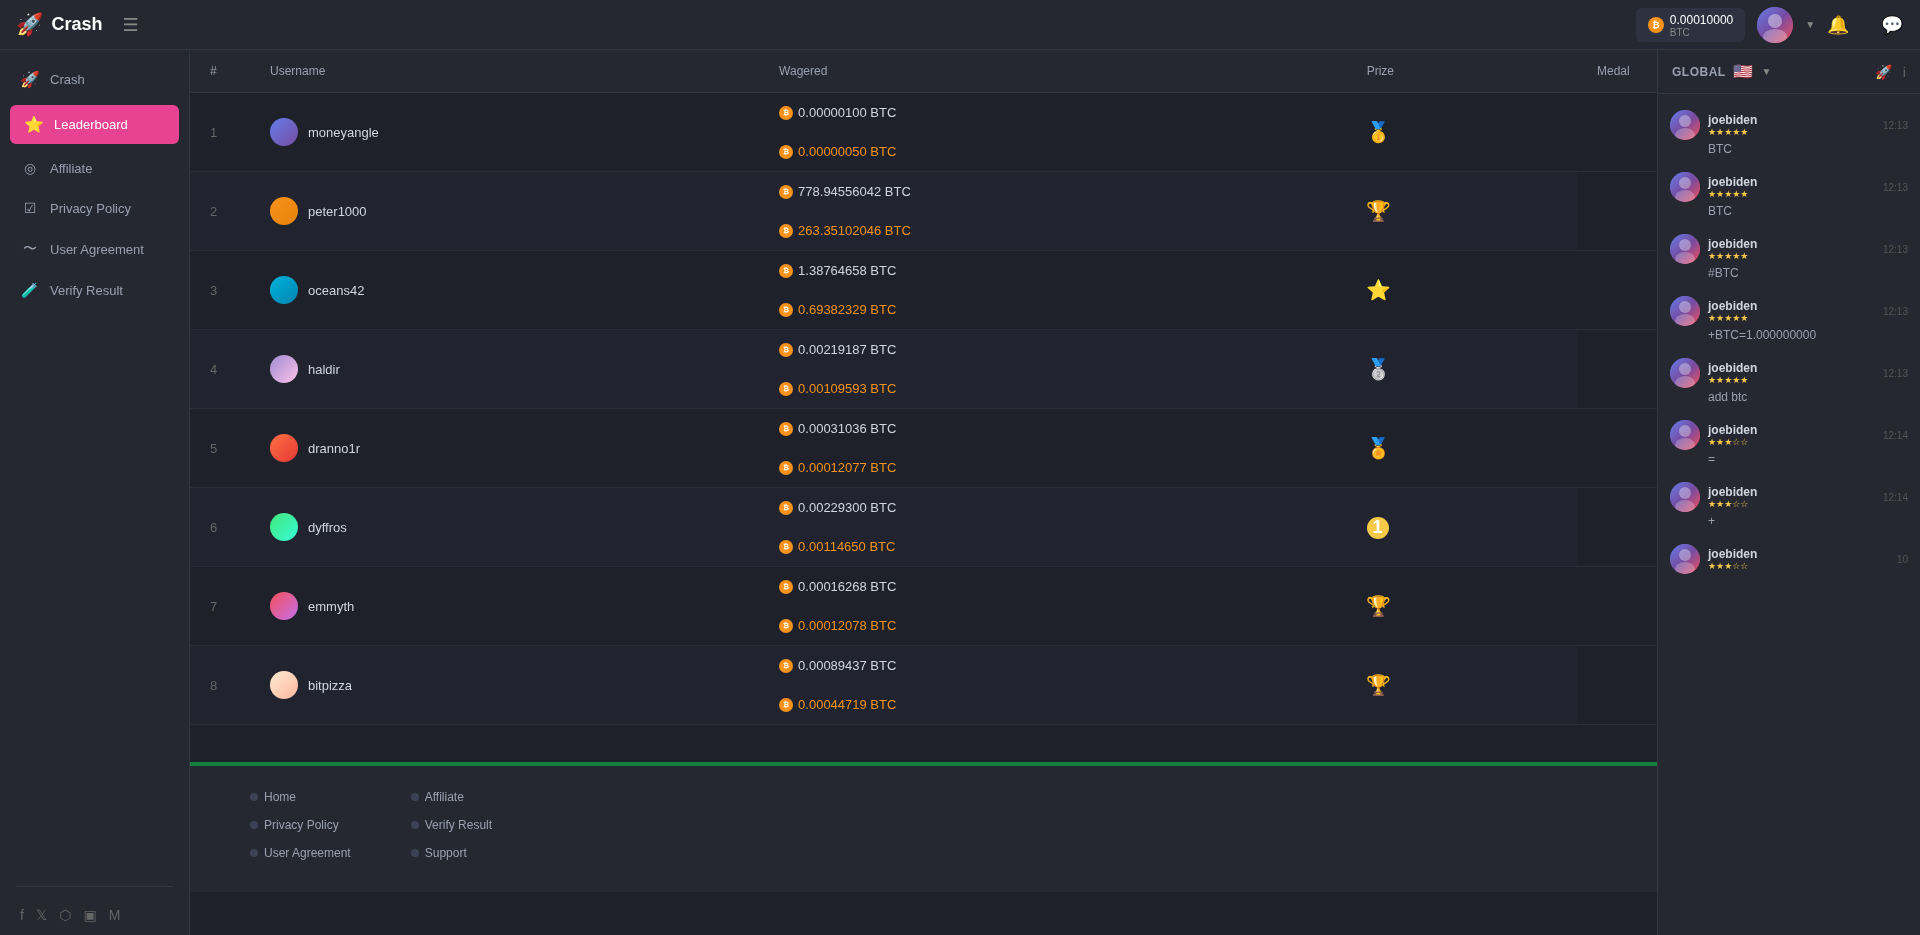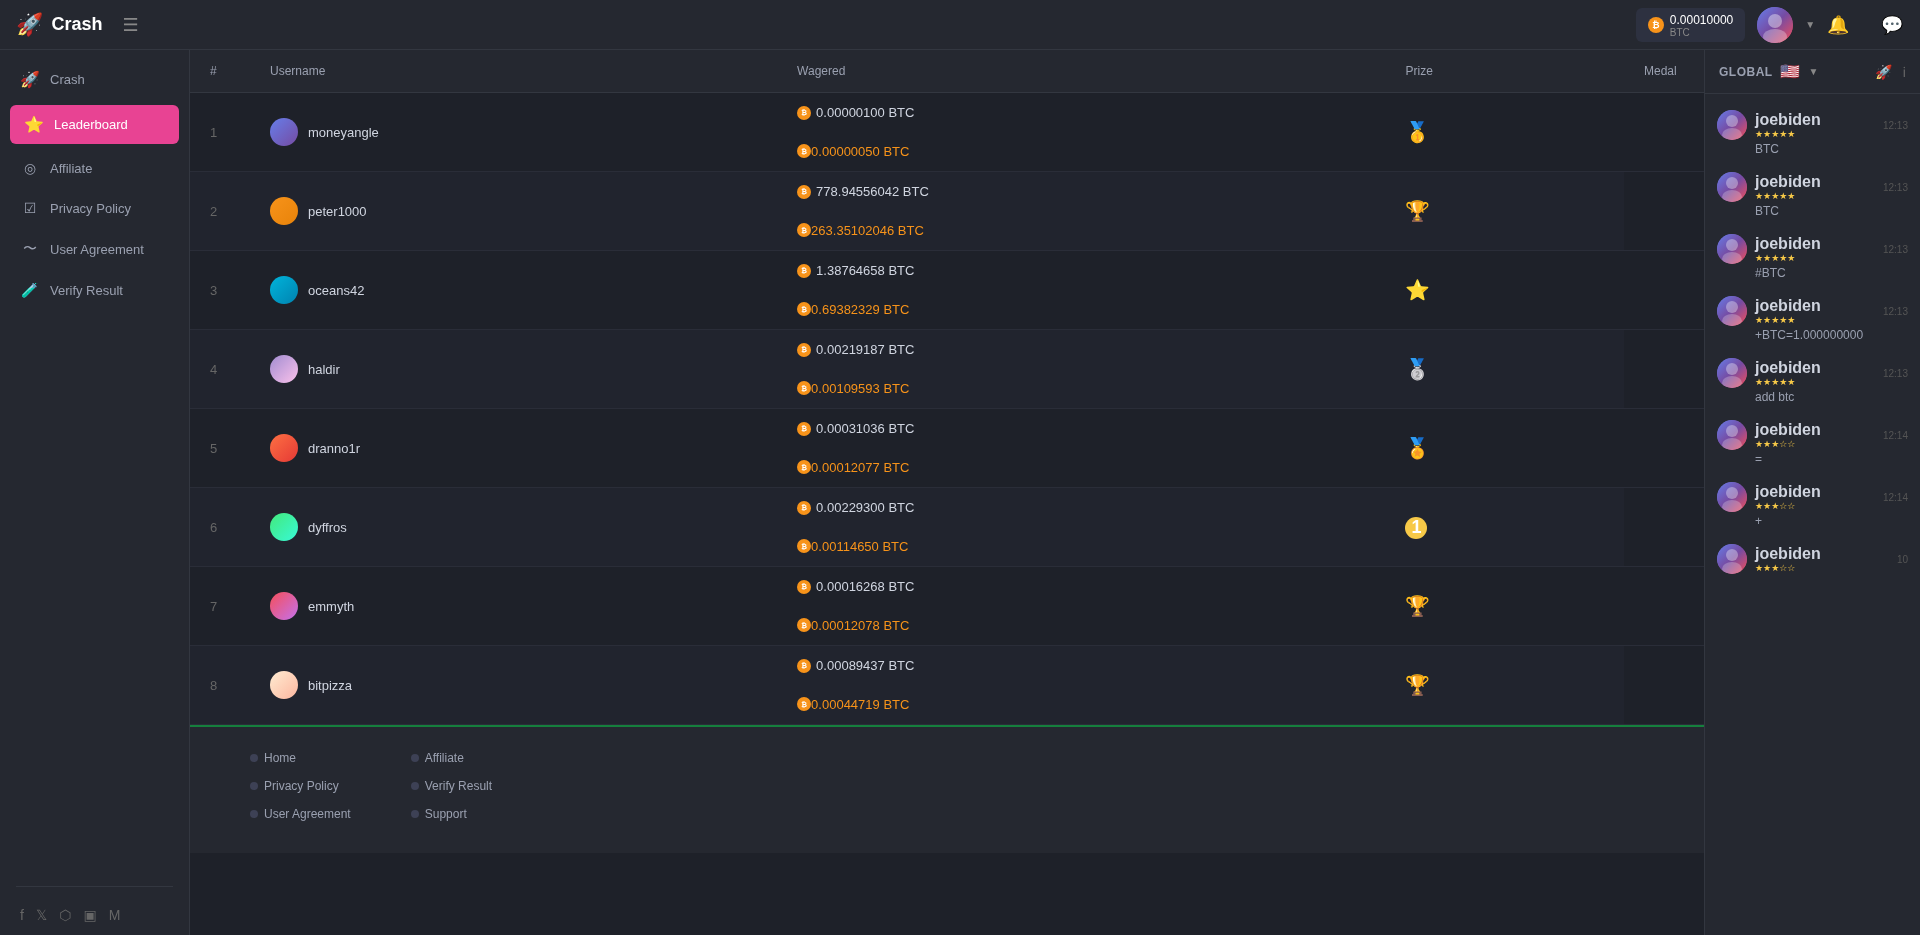--- a/index.html
+++ b/index.html
@@ -97,7 +97,7 @@
 
     
     .chat-sidebar {
-      width: 216px;
+      width: 263px;
       background: #252830;
       flex-shrink: 0;
       display: flex;

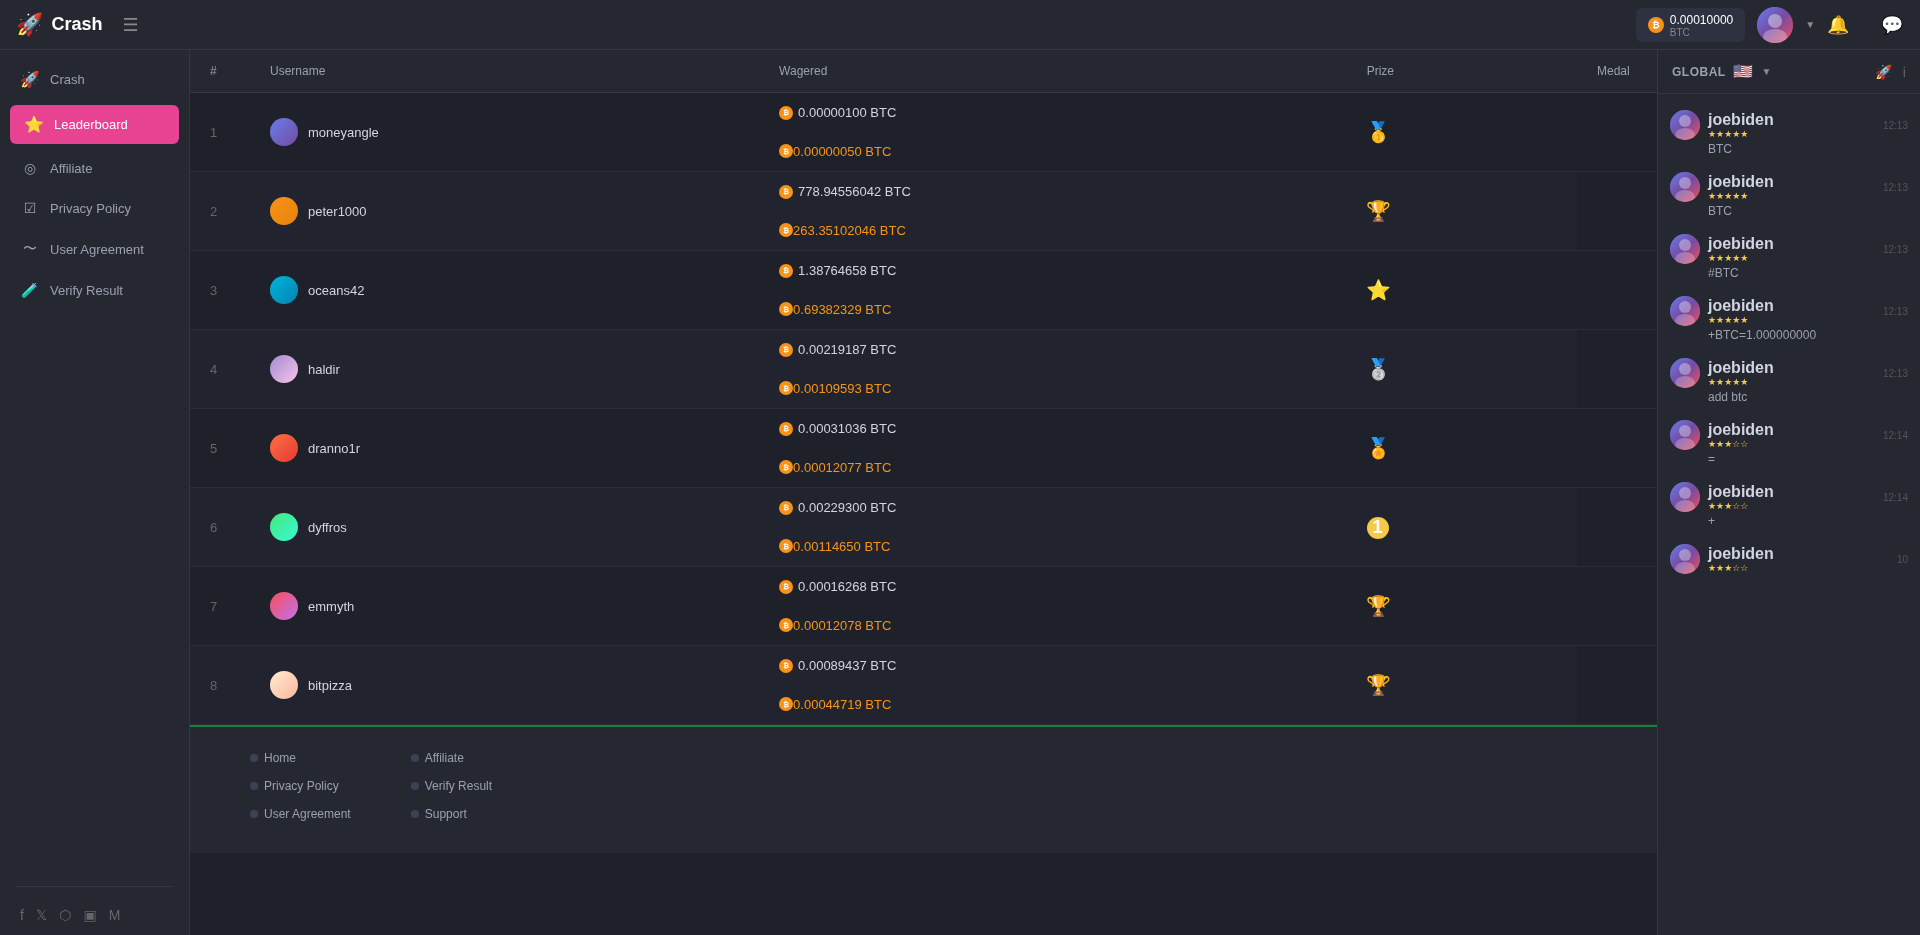--- a/index.html
+++ b/index.html
@@ -114,7 +114,7 @@
     .chat-msg-header { display: flex; align-items: center; gap: 8px; margin-bottom: 2px; }
     .chat-avatar { width: 30px; height: 30px; border-radius: 50%; flex-shrink: 0; overflow: hidden; background: #555; display: flex; align-items: center; justify-content: center; color: #fff; font-size: 10px; font-weight: bold; }
     .chat-user-info { flex: 1; }
-    .chat-username { color: #d0d5e0; font-size: 16px; font-weight: 600; }
+    .chat-username { color: #d0d5e0; font-size: 12px; font-weight: 600; }
     .chat-stars { color: #f7c948; font-size: 9px; }
     .chat-time { color: #555; font-size: 10px; margin-left: auto; }
     .chat-text { color: #9aa0b0; font-size: 12px; padding-left: 38px; margin-top: 1px; }

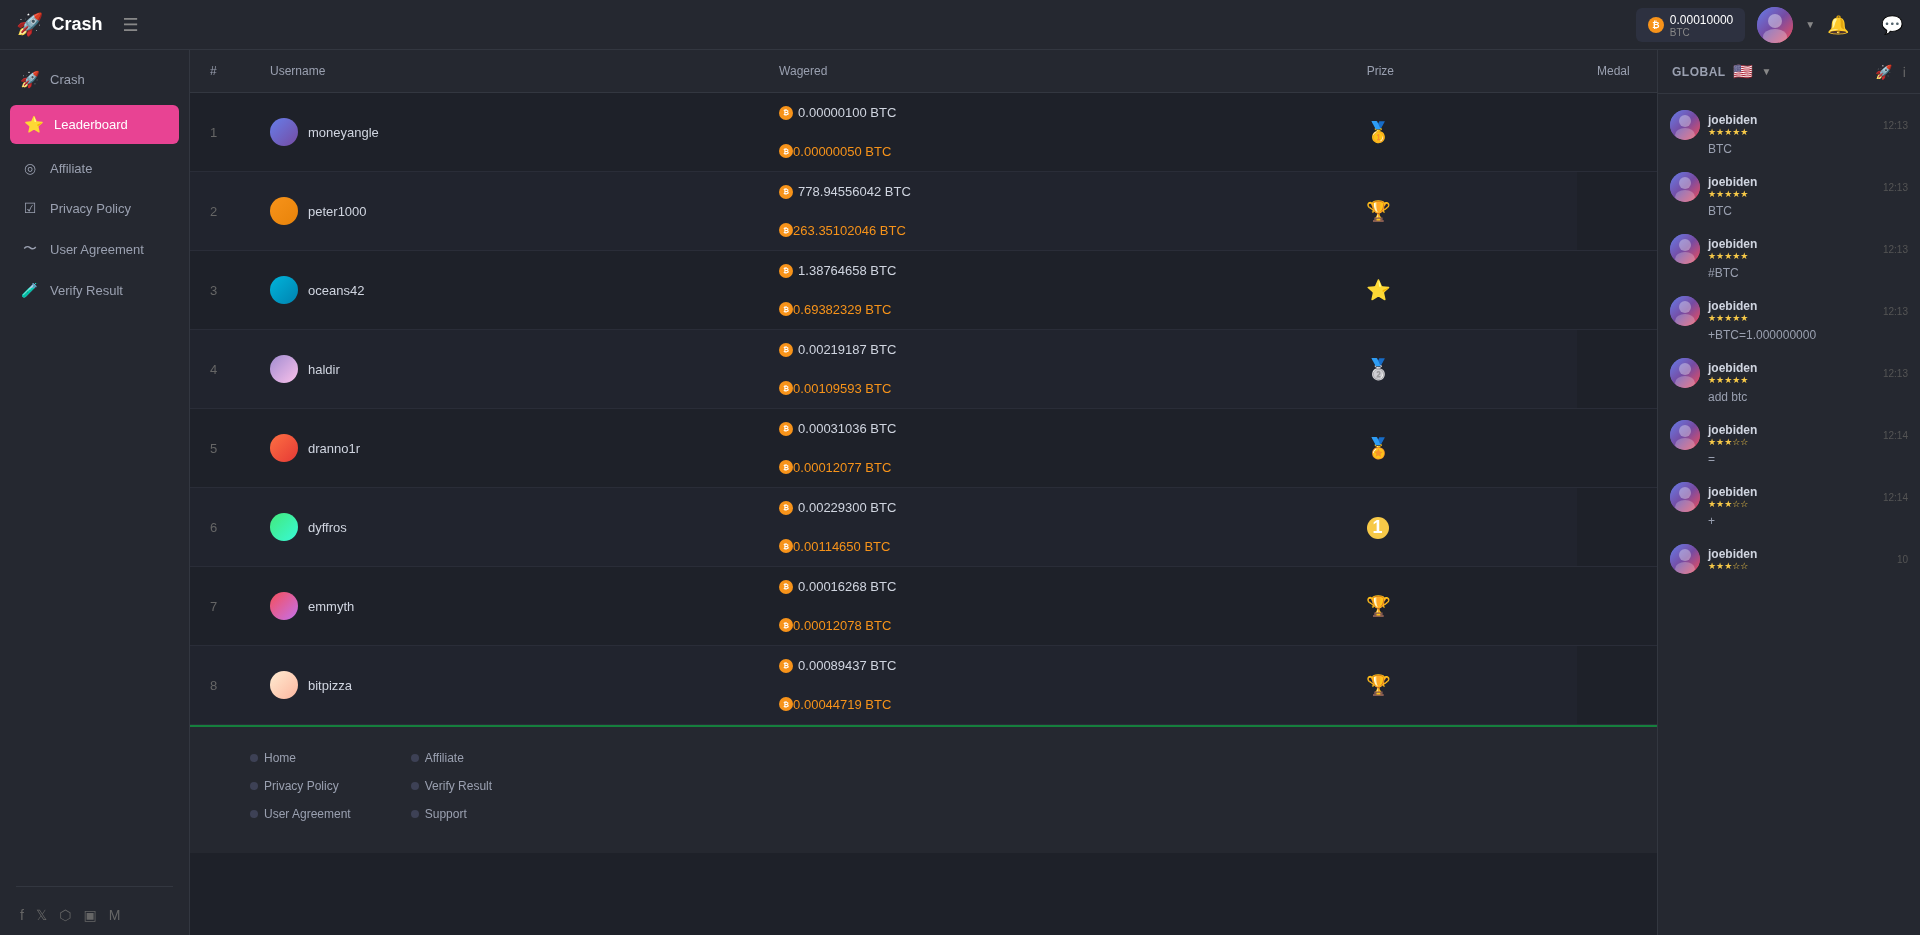--- a/index.html
+++ b/index.html
@@ -83,7 +83,7 @@
     .user-avatar { width: 28px; height: 28px; border-radius: 50%; flex-shrink: 0; }
     .username { color: #d0d5e0; font-size: 13px; }
     .wager-cell { color: #d0d5e0; display: flex; align-items: center; gap: 5px; }
-    .prize-cell { color: #f7931a; display: flex; }
+    .prize-cell { color: #f7931a; display: flex; align-items: center; gap: 5px; }
     .btc-coin { width: 14px; height: 14px; background: #f7931a; border-radius: 50%; display: flex; align-items: center; justify-content: center; font-size: 7px; color: #fff; font-weight: bold; flex-shrink: 0; }
     .medal-cell { font-size: 20px; }
 

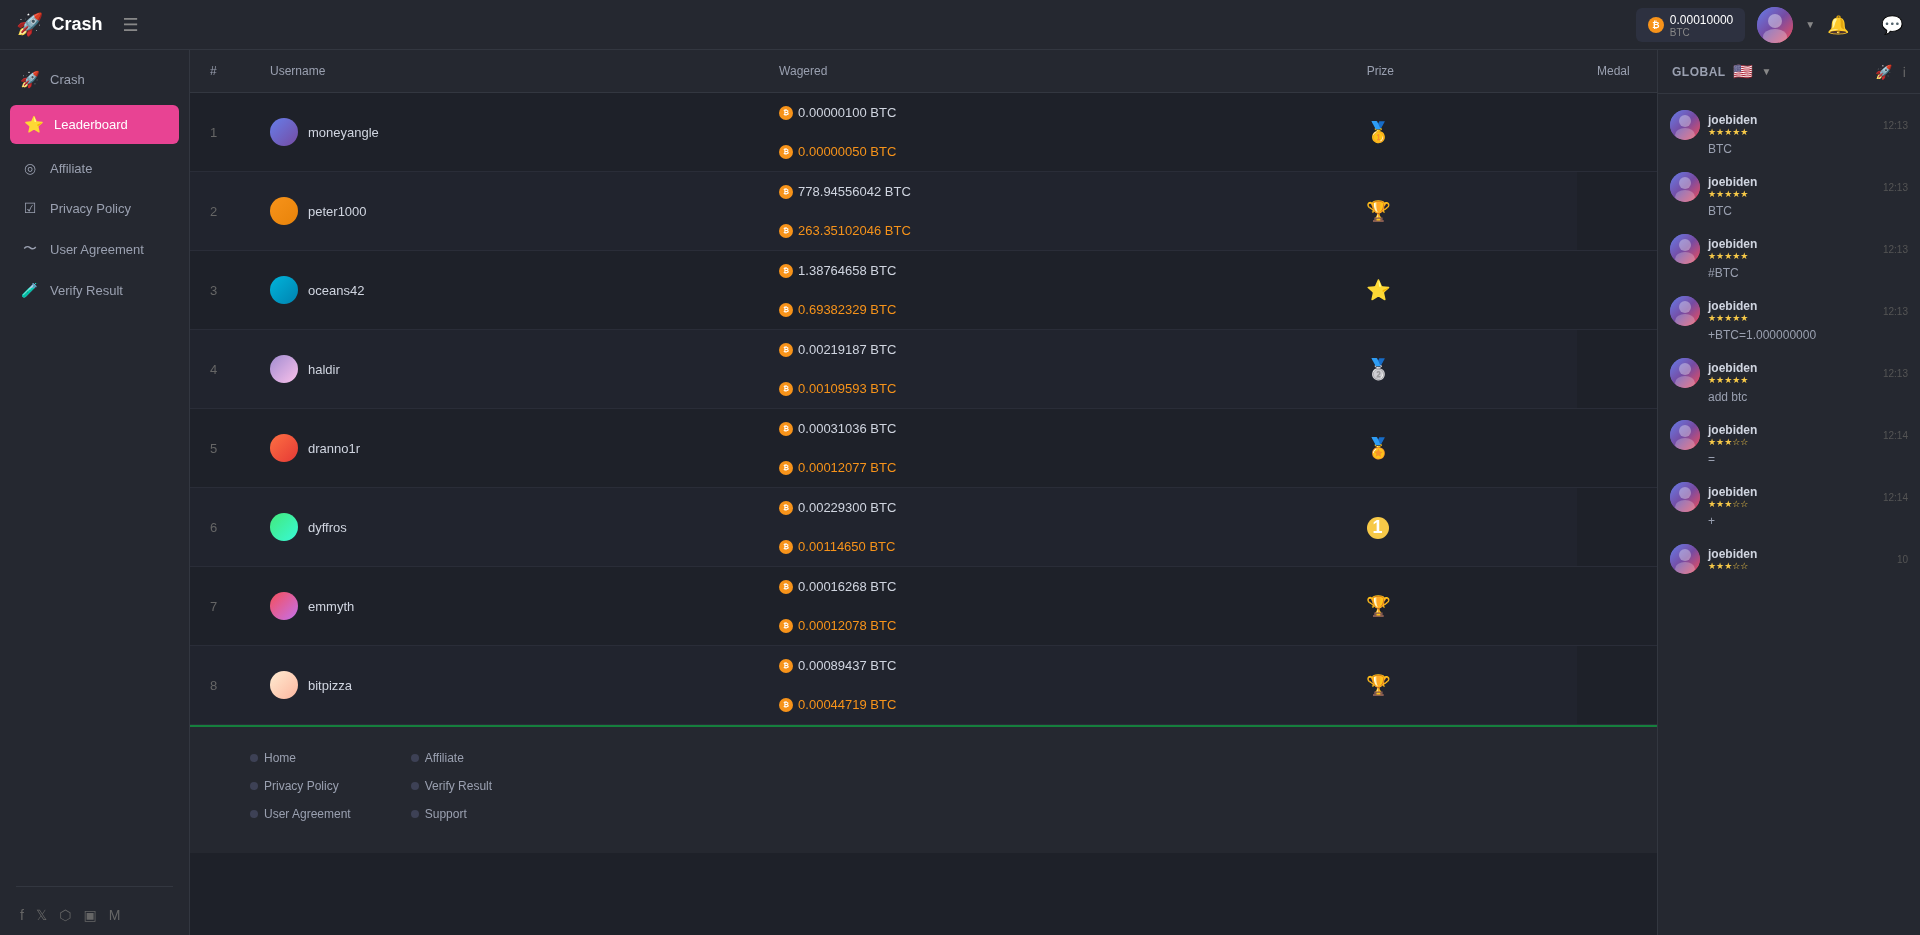--- a/index.html
+++ b/index.html
@@ -88,7 +88,7 @@
     .medal-cell { font-size: 20px; }
 
     
-    .leaderboard-footer { background: #252830; padding: 24px 60px; border-top: 2px solid #15803d; }
+    .leaderboard-footer { background: #252830; padding: 24px 60px; border-top: 4px solid #15803d; margin-top: 37px; }
     .footer-links { display: flex; gap: 60px; margin-bottom: 8px; }
     .footer-col { display: flex; flex-direction: column; gap: 14px; }
     .footer-link { color: #9aa0b0; font-size: 12px; cursor: pointer; display: flex; align-items: center; gap: 6px; }

